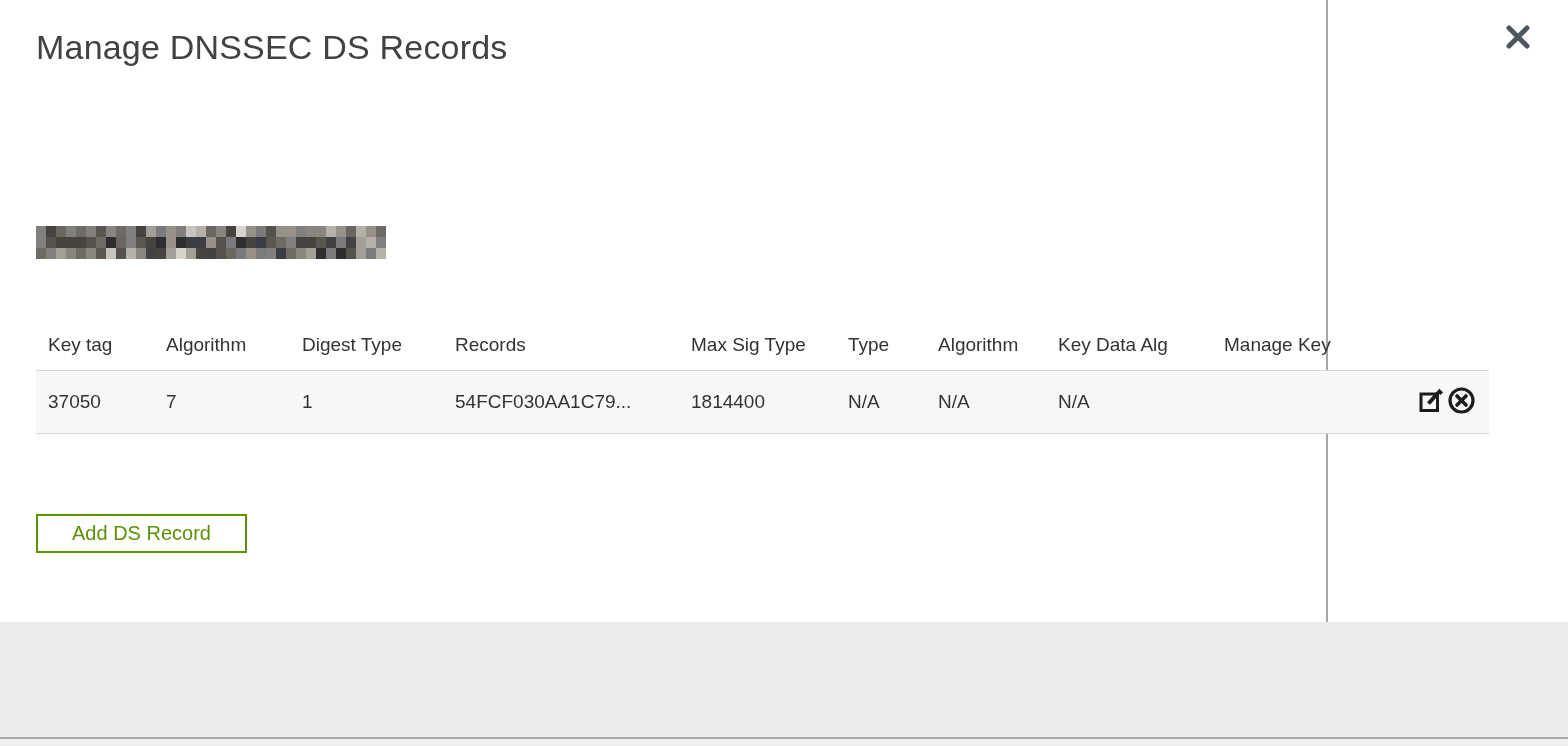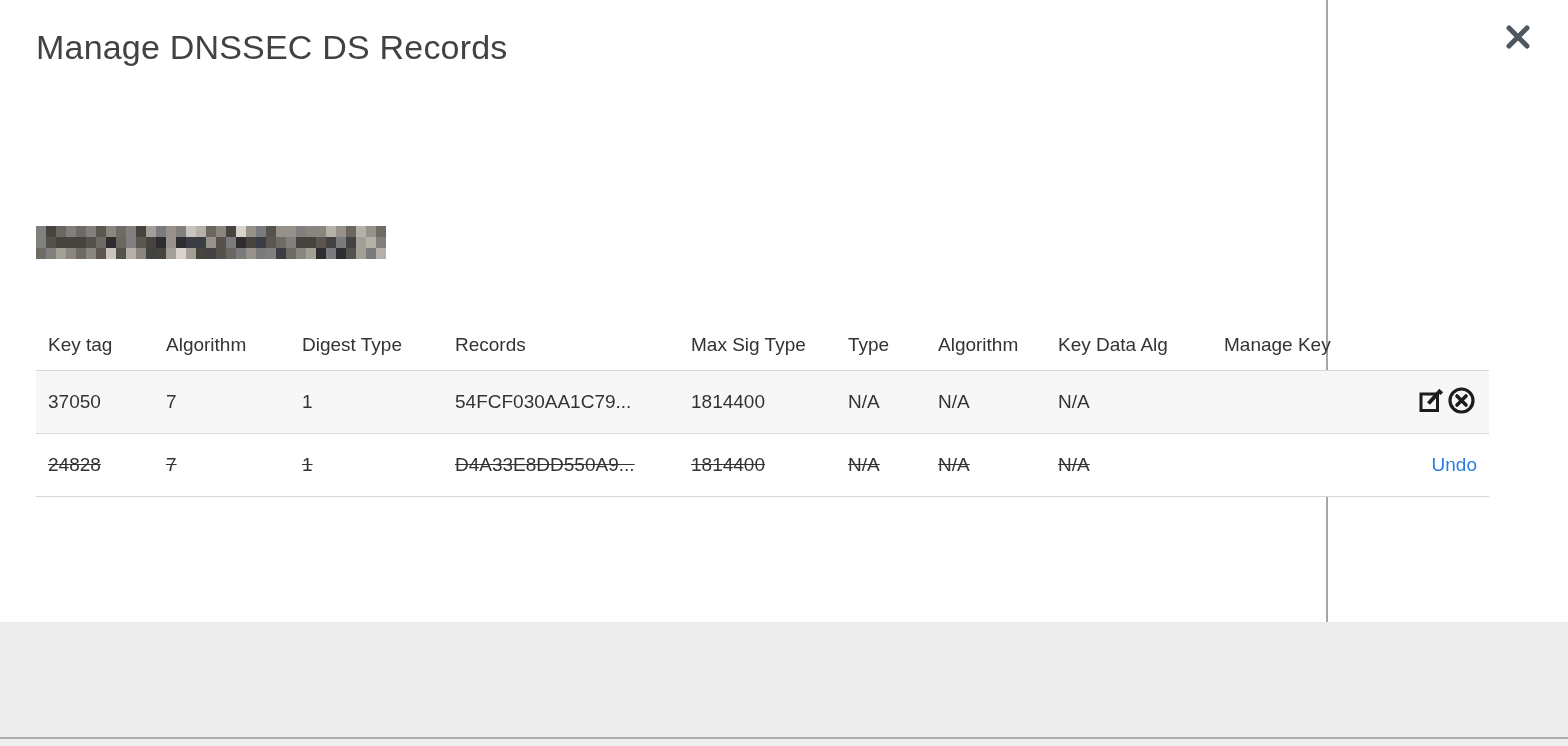--- a/index.html
+++ b/index.html
@@ -209,20 +209,6 @@
           </button>
         </td>
       </tr>
-      <tr class="row-deleted">
-        <td class="strike">24828</td>
-        <td class="strike">7</td>
-        <td class="strike">1</td>
-        <td class="strike">D4A33E8DD550A9...</td>
-        <td class="strike">1814400</td>
-        <td class="strike">N/A</td>
-        <td class="strike">N/A</td>
-        <td class="strike">N/A</td>
-        <td class="strike"></td>
-        <td class="actions">
-          <a class="undo-link">Undo</a>
-        </td>
-      </tr>
     </tbody>
   </table>
 

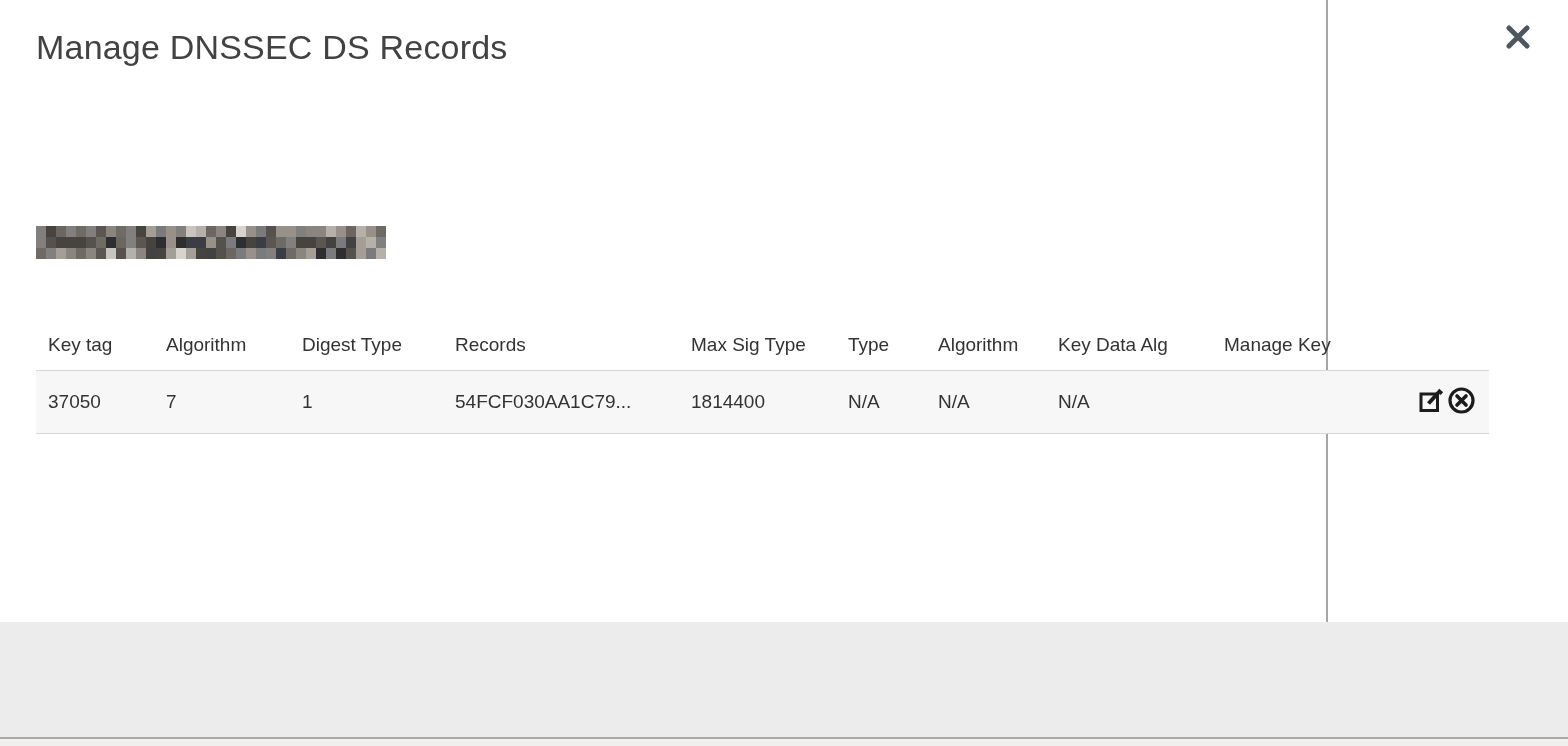--- a/index.html
+++ b/index.html
@@ -212,6 +212,7 @@
     </tbody>
   </table>
 
+  <button class="add-btn">Add DS Record</button>
 
   <div class="footer">
     

